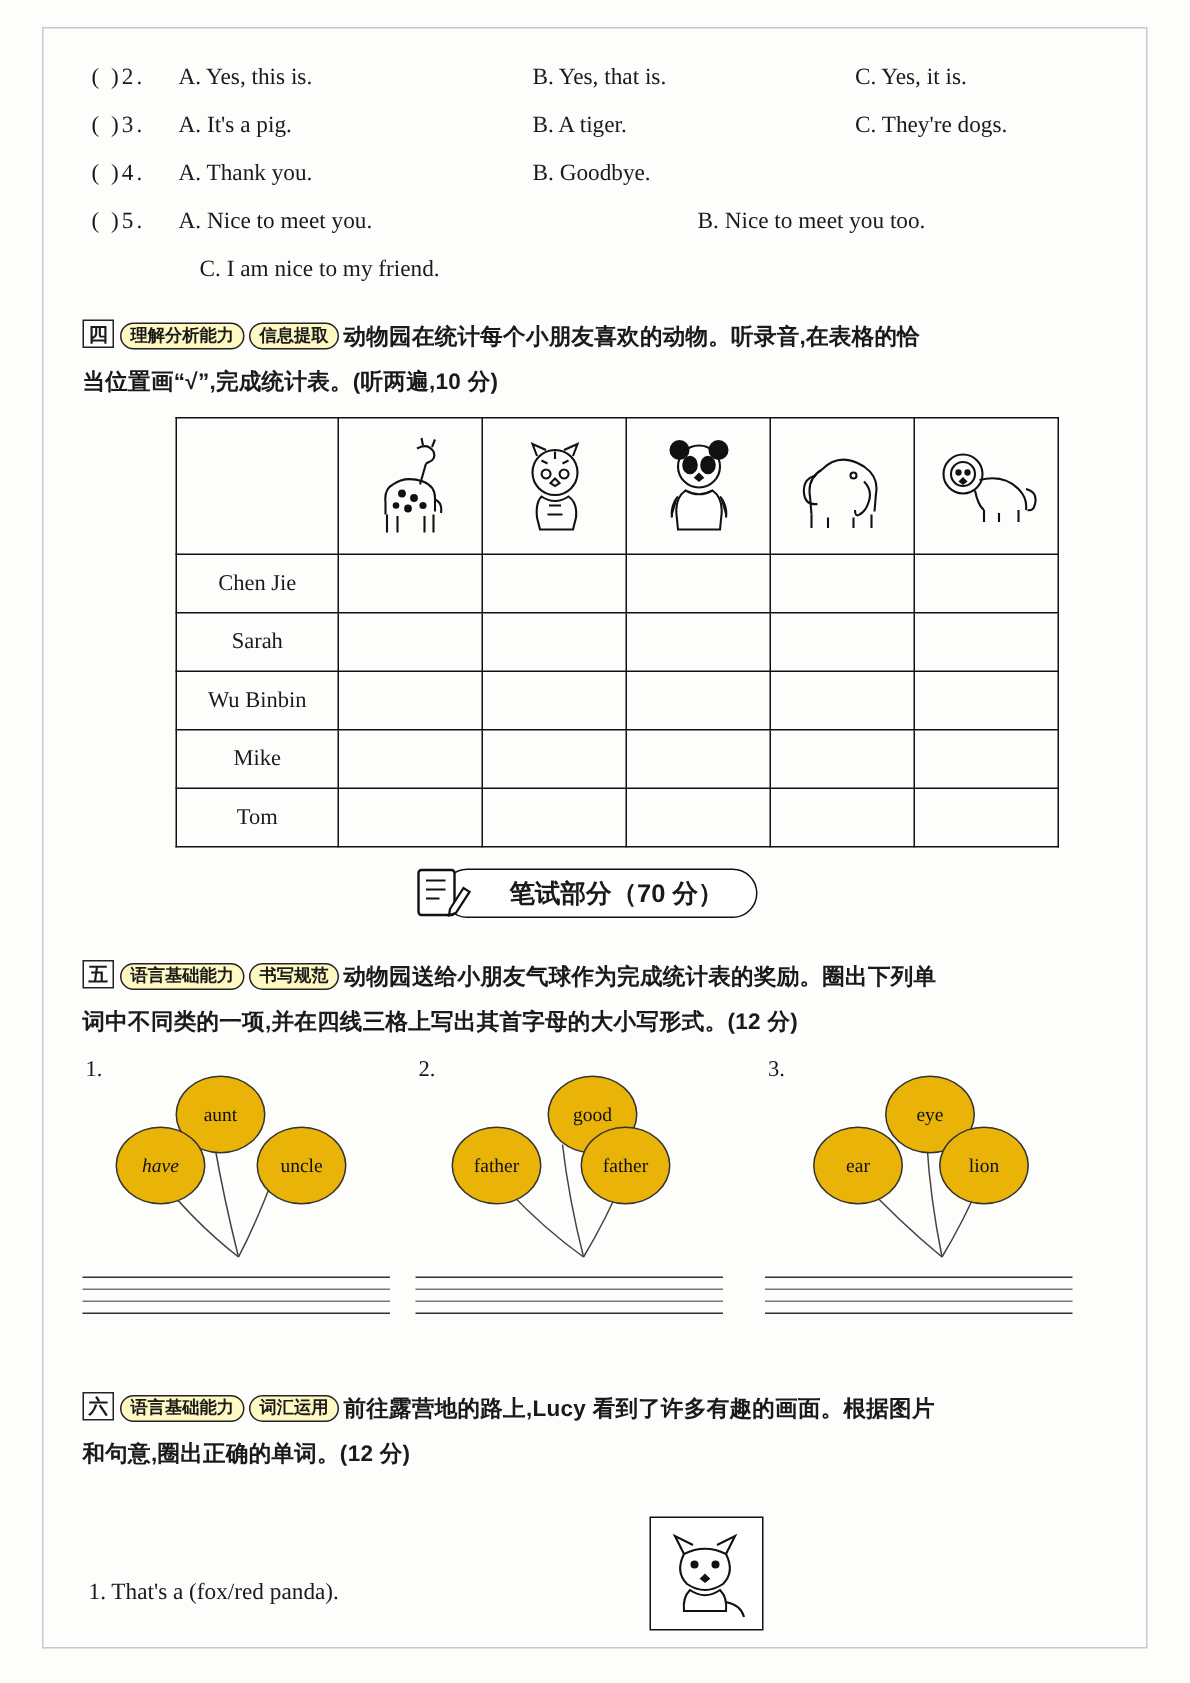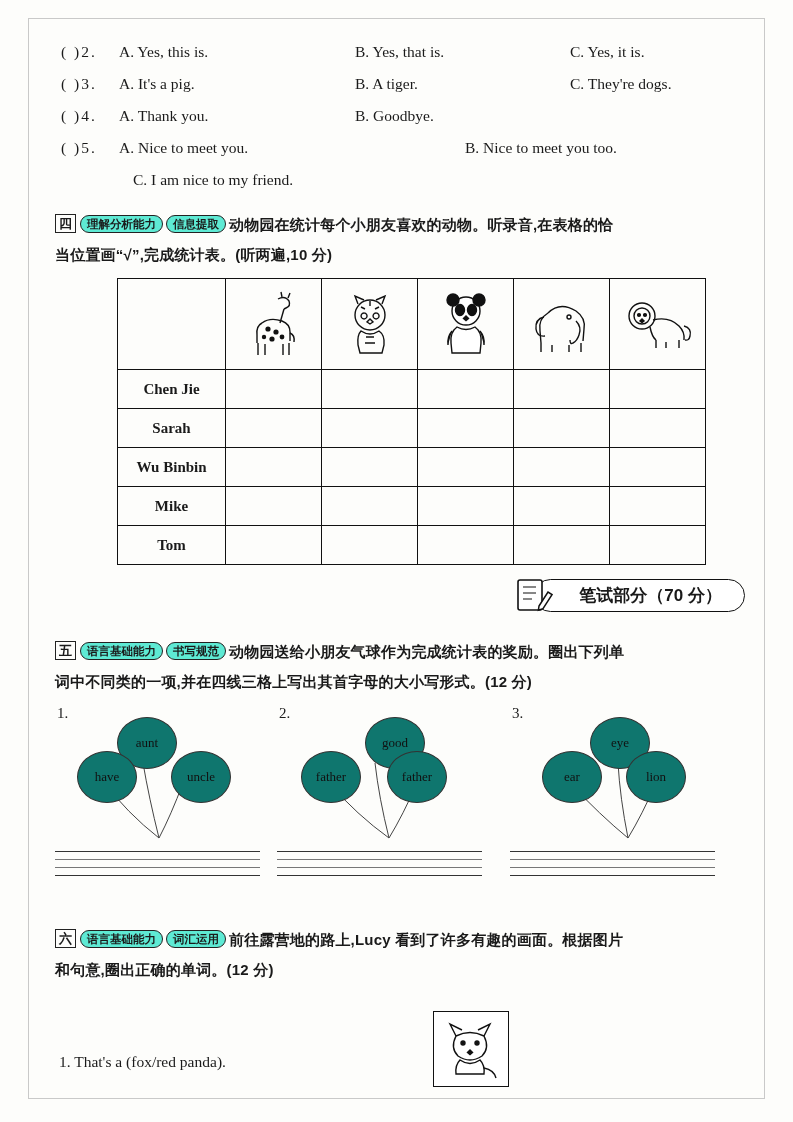--- a/index.html
+++ b/index.html
@@ -66,7 +66,7 @@
     vertical-align:2px;
     margin-right:3px;
     font-weight:bold;
-    background:#5eead4;
+    background:#fef9c3;
   }
   .sec-text{font-weight:bold;font-size:15px;letter-spacing:.2px;}
   .sec-body{

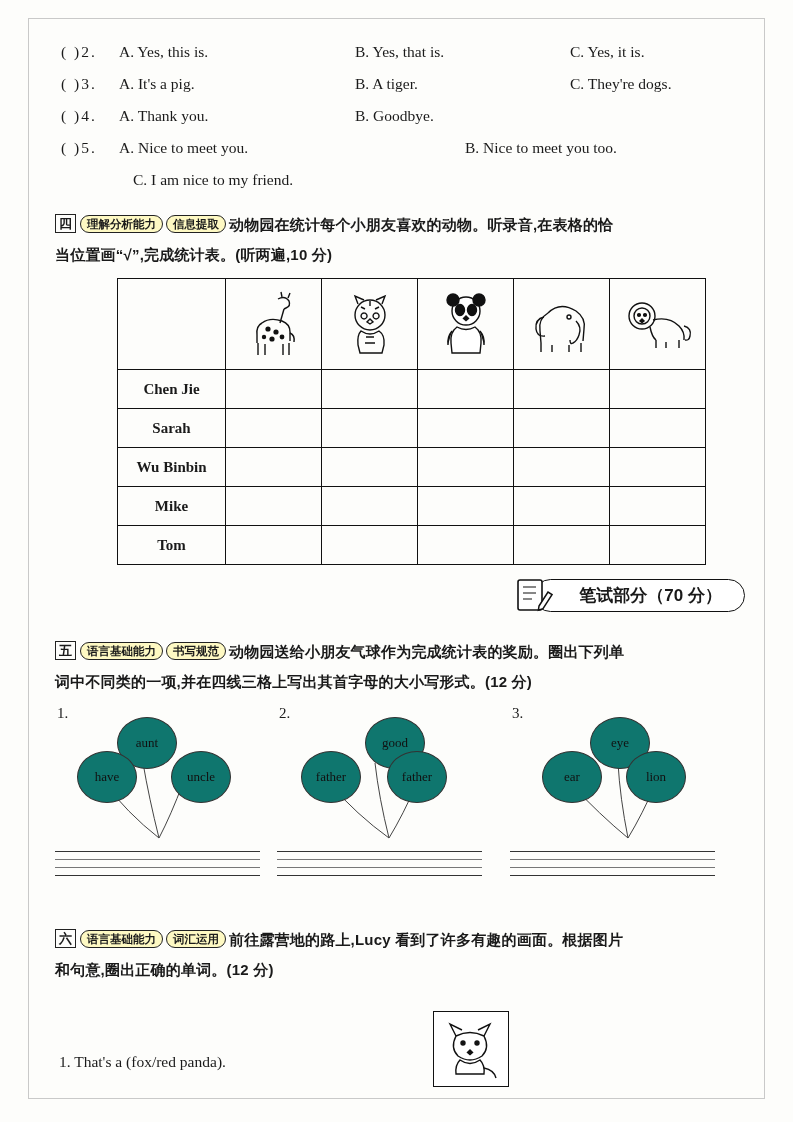--- a/index.html
+++ b/index.html
@@ -91,7 +91,7 @@
     font-size:15px;
     font-family:"Liberation Serif", serif;
   }
-  td.namecol{width:105px;font-weight:bold;}
+  td.namecol{width:105px;}
   td.animcol{width:93px;}
   tr.headrow td{height:88px;}
   .animal{display:block;margin:0 auto;}

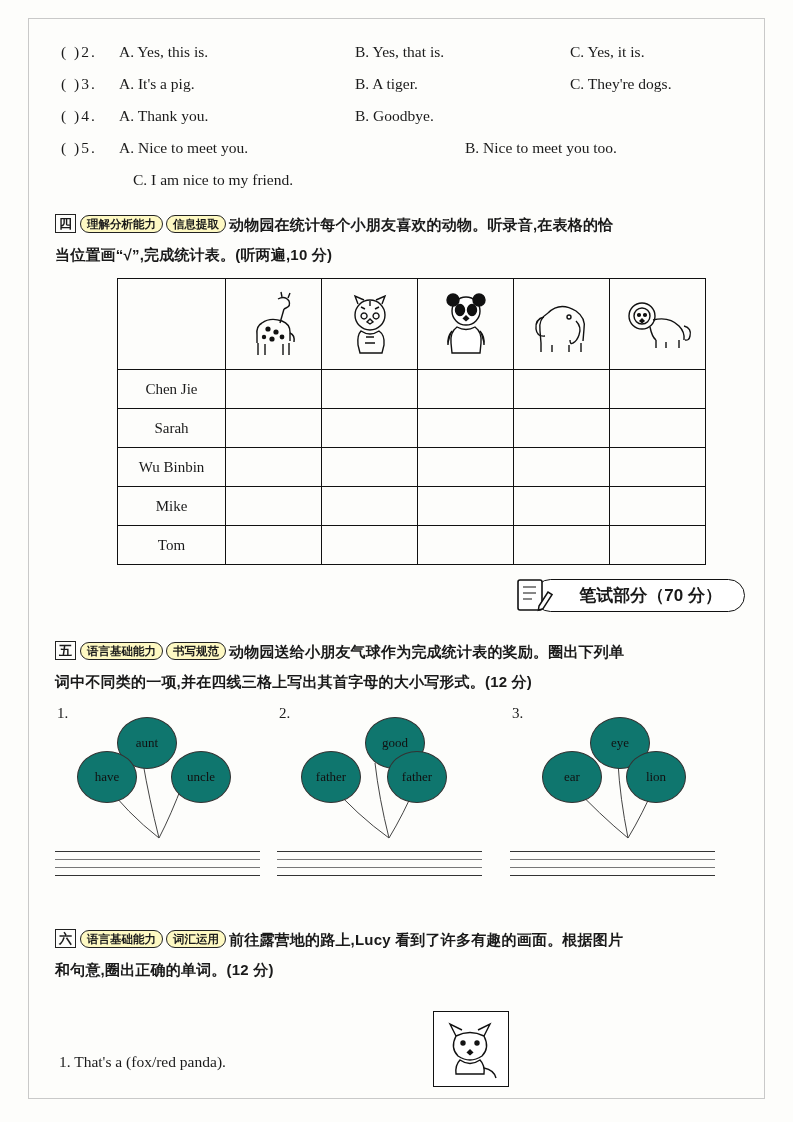--- a/index.html
+++ b/index.html
@@ -101,7 +101,7 @@
     position:relative;
     height:44px;
     margin-top:14px;
-    text-align:right;
+    text-align:center;
   }
   .banner{
     display:inline-block;

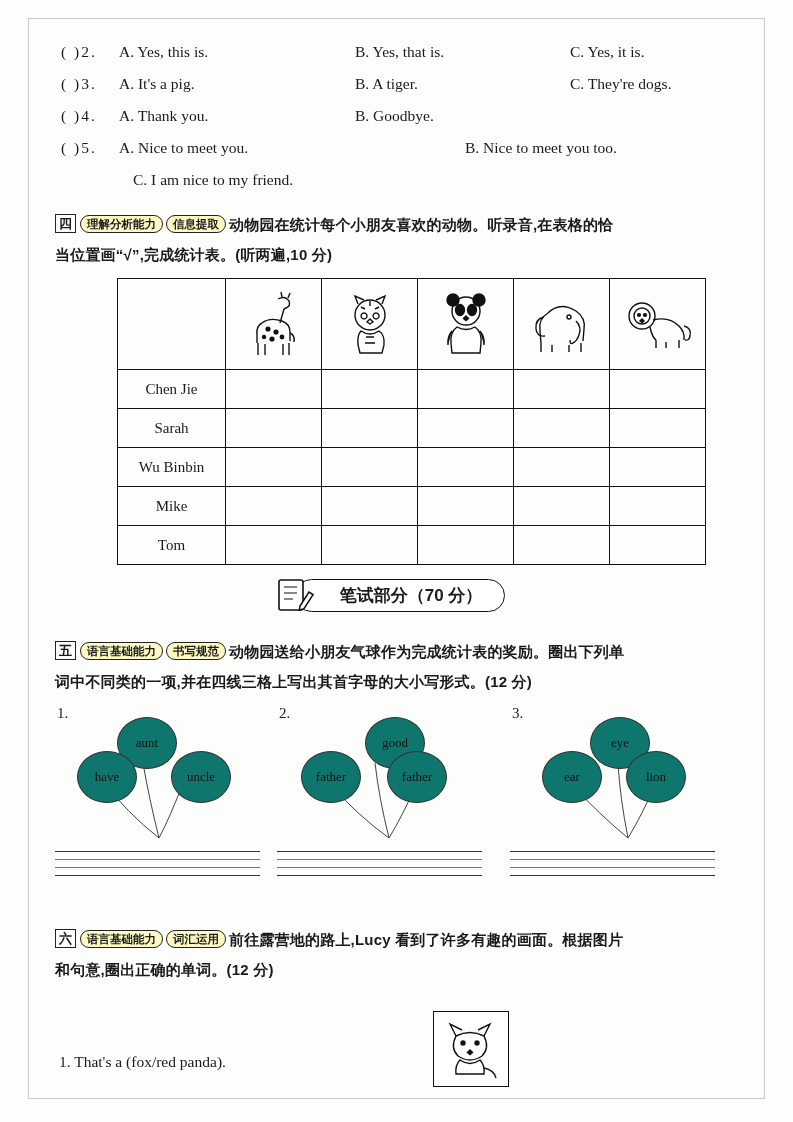--- a/index.html
+++ b/index.html
@@ -128,7 +128,7 @@
     position:absolute;
     width:58px;height:50px;
     border-radius:50%;
-    background:#0f766e;
+    background:#eab308;
     border:1.3px solid #333;
     text-align:center;
     font-size:13px;

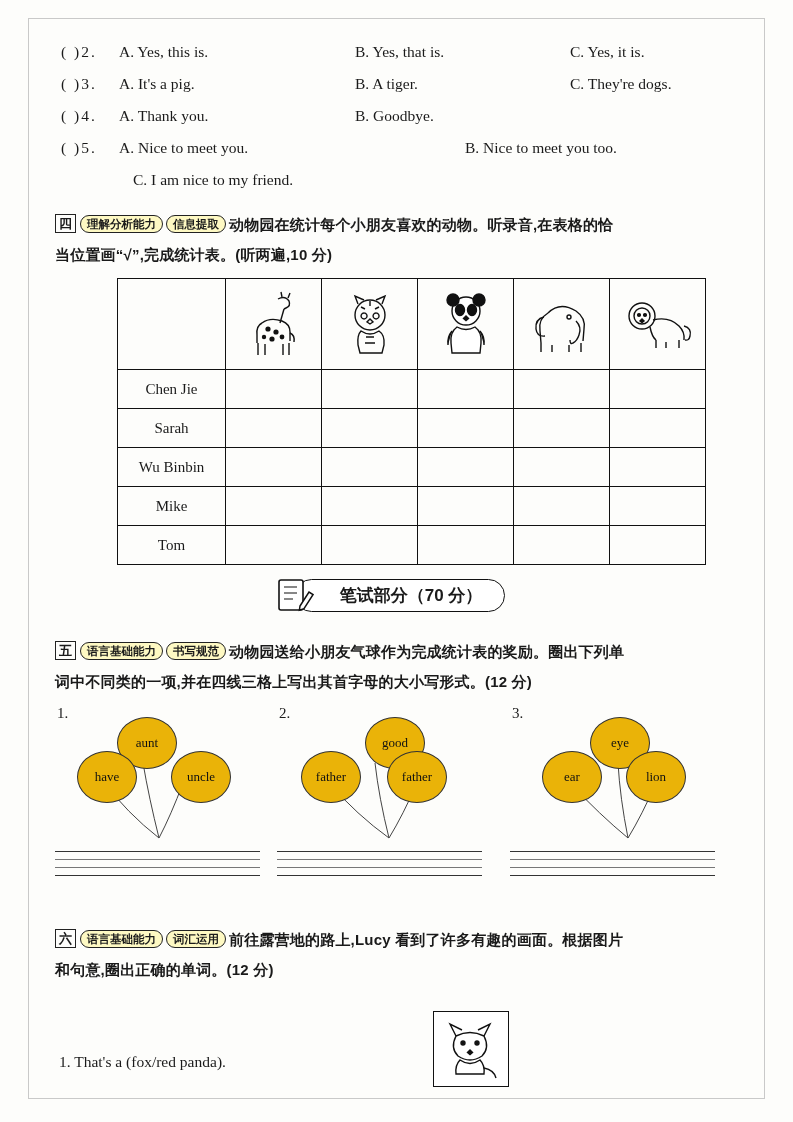--- a/index.html
+++ b/index.html
@@ -339,7 +339,7 @@
           <path d="M100 30 q-12 32 -24 55" stroke="#444" stroke-width="1" fill="none"></path>
         </svg>
         <div class="balloon" style="left:62px;top:14px;">aunt</div>
-        <div class="balloon" style="left:22px;top:48px;">have</div>
+        <div class="balloon" style="left:22px;top:48px;font-style:italic;">have</div>
         <div class="balloon" style="left:116px;top:48px;">uncle</div>
         <div class="lines" style="left:0px;top:148px;width:205px;">
           <div></div>

